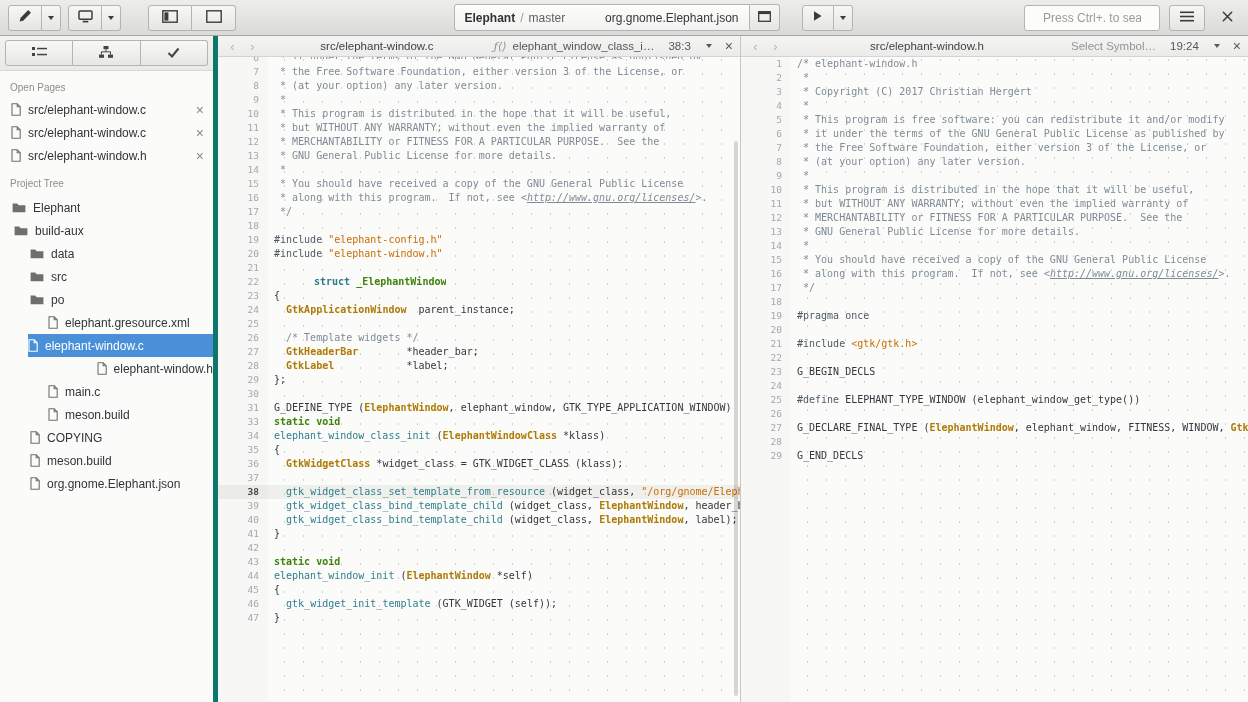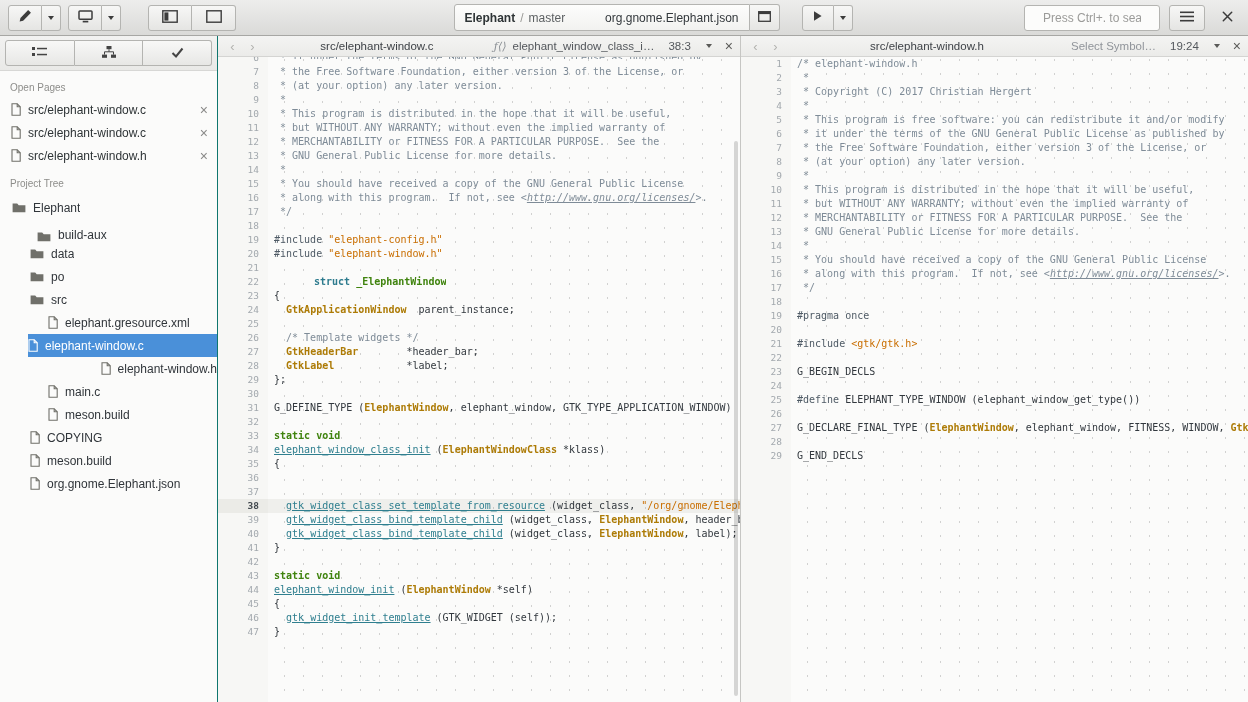--- a/index.html
+++ b/index.html
@@ -41,7 +41,7 @@
   .main{flex:1;display:flex;min-height:0;}
 
   
-  .sidebar{flex:0 0 218px;width:218px;background:#fbfbfa;border-right:1px solid #0f766e;display:flex;flex-direction:column;overflow:hidden;}
+  .sidebar{flex:0 0 218px;width:218px;background:#fbfbfa;border-right:5px solid #0f766e;display:flex;flex-direction:column;overflow:hidden;}
   .sb-tabs{display:flex;padding:4px 5px;background:linear-gradient(#f2f2f1,#e9e9e7);border-bottom:1px solid #d7d7d5;}
   .sb-tab{flex:1;height:26px;display:flex;align-items:center;justify-content:center;background:linear-gradient(#f8f8f7,#e7e7e5);border:1px solid #b4b4b1;border-left:none;}
   .sb-tab:first-child{border-left:1px solid #b4b4b1;border-radius:3px 0 0 3px;}

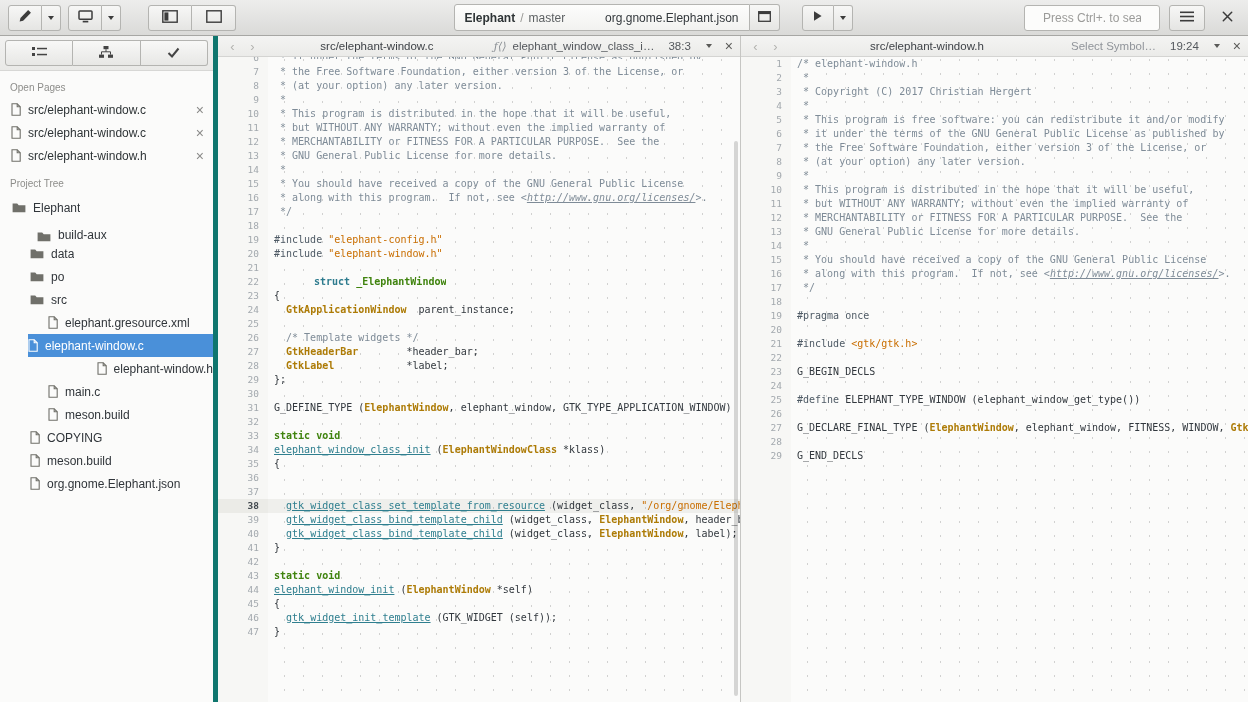--- a/index.html
+++ b/index.html
@@ -280,7 +280,7 @@
             </span>
             <span class="t-label">Elephant</span>
           </div>
-          <div class="tree-row" style="padding-left: 37px; align-items: flex-end;">
+          <div class="tree-row" style="padding-left: 14px;">
             <span class="t-icon">
               <svg width="14" height="11" viewBox="0 0 14 11">
                 <path d="M.6 1.4h4.6l1.5 1.9h6.7v6.9H.6z" fill="currentColor"></path>

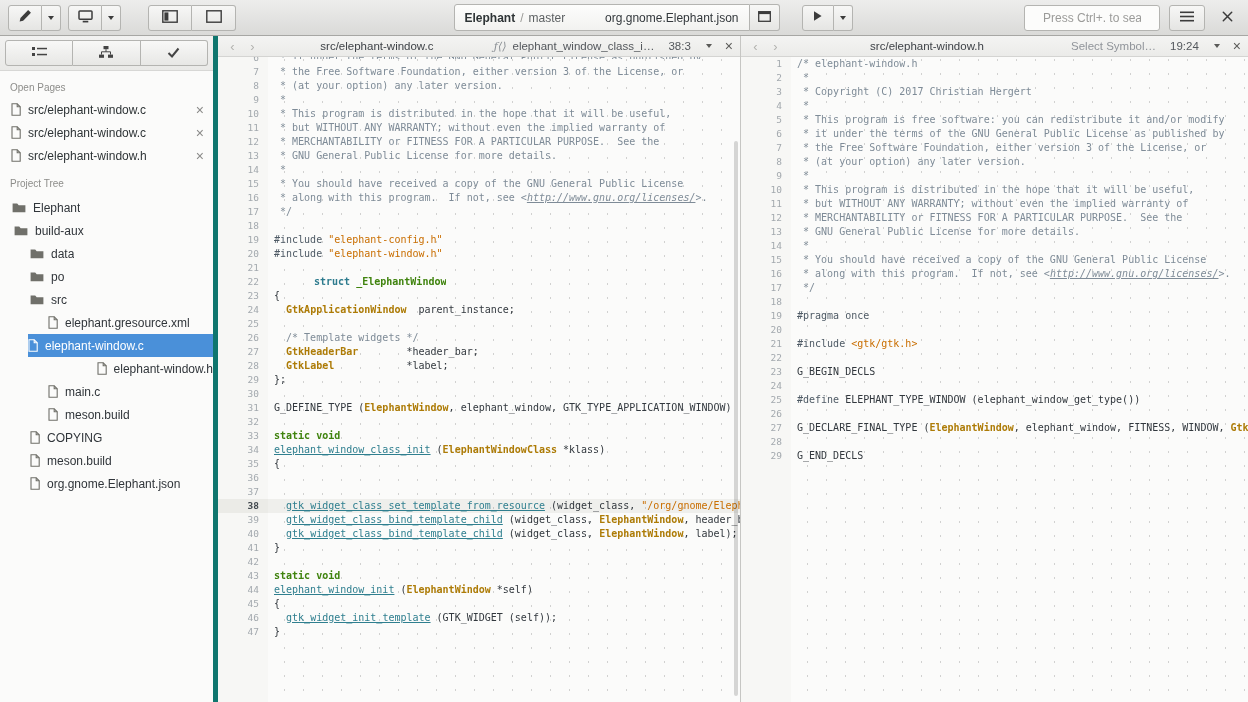--- a/index.html
+++ b/index.html
@@ -302,7 +302,7 @@
                 <path d="M.6 1.4h4.6l1.5 1.9h6.7v6.9H.6z" fill="currentColor"></path>
               </svg>
             </span>
-            <span class="t-label">po</span>
+            <span class="t-label">src</span>
           </div>
           <div class="tree-row" style="padding-left: 30px;">
             <span class="t-icon">
@@ -310,7 +310,7 @@
                 <path d="M.6 1.4h4.6l1.5 1.9h6.7v6.9H.6z" fill="currentColor"></path>
               </svg>
             </span>
-            <span class="t-label">src</span>
+            <span class="t-label">po</span>
           </div>
           <div class="tree-row" style="padding-left: 48px;">
             <span class="t-icon">

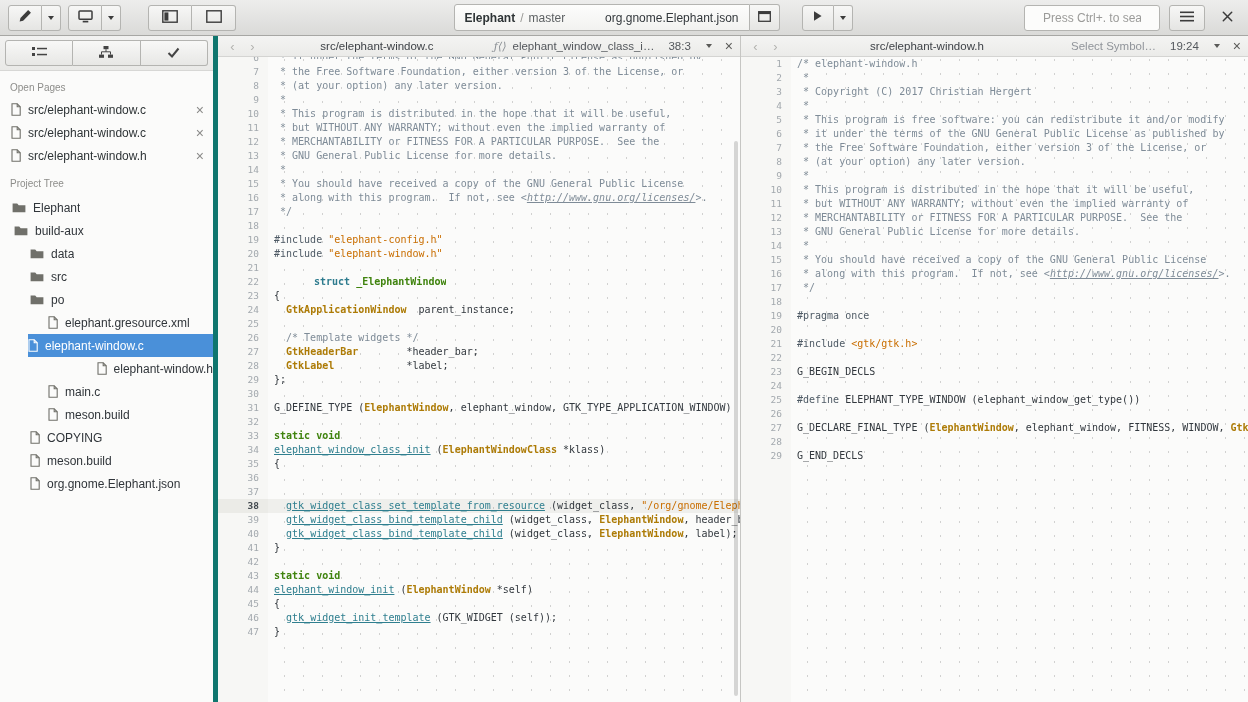--- a/index.html
+++ b/index.html
@@ -509,10 +509,6 @@
               <span class="lt"><span class="tok-p">G_DEFINE_TYPE (</span><span class="tok-t">ElephantWindow</span><span class="tok-p">, elephant_window, GTK_TYPE_APPLICATION_WINDOW)</span></span>
             </div>
             <div class="cl">
-              <span class="ln">32</span>
-              <span class="lt"></span>
-            </div>
-            <div class="cl">
               <span class="ln">33</span>
               <span class="lt"><span class="tok-g">static void</span></span>
             </div>

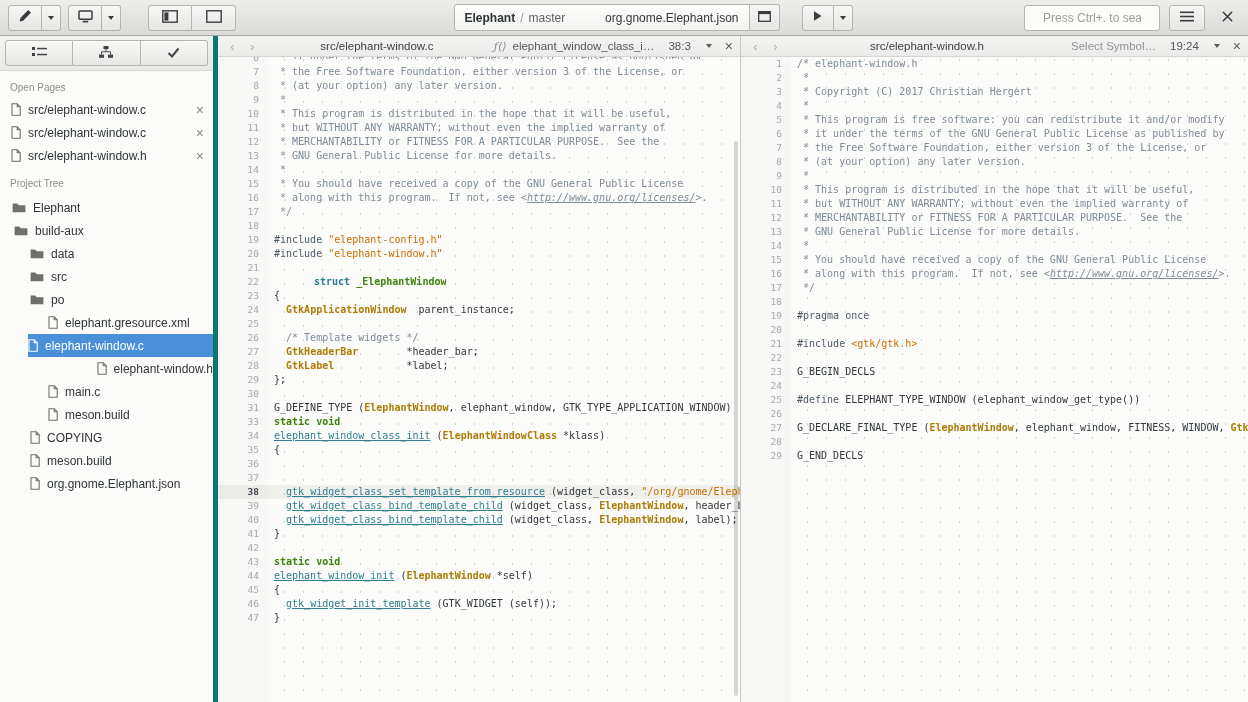--- a/index.html
+++ b/index.html
@@ -98,7 +98,7 @@
   .tok-t{color:#ad7b06;font-weight:bold;}
   .tok-k{color:#2d7b8e;font-weight:bold;margin-left:40px;}
   .tok-g{color:#3f830d;font-weight:bold;}
-  .tok-f{color:#2f7f8f;text-decoration:underline;}
+  .tok-f{color:#2f7f8f;}
 </style>
 </head>
 <body>

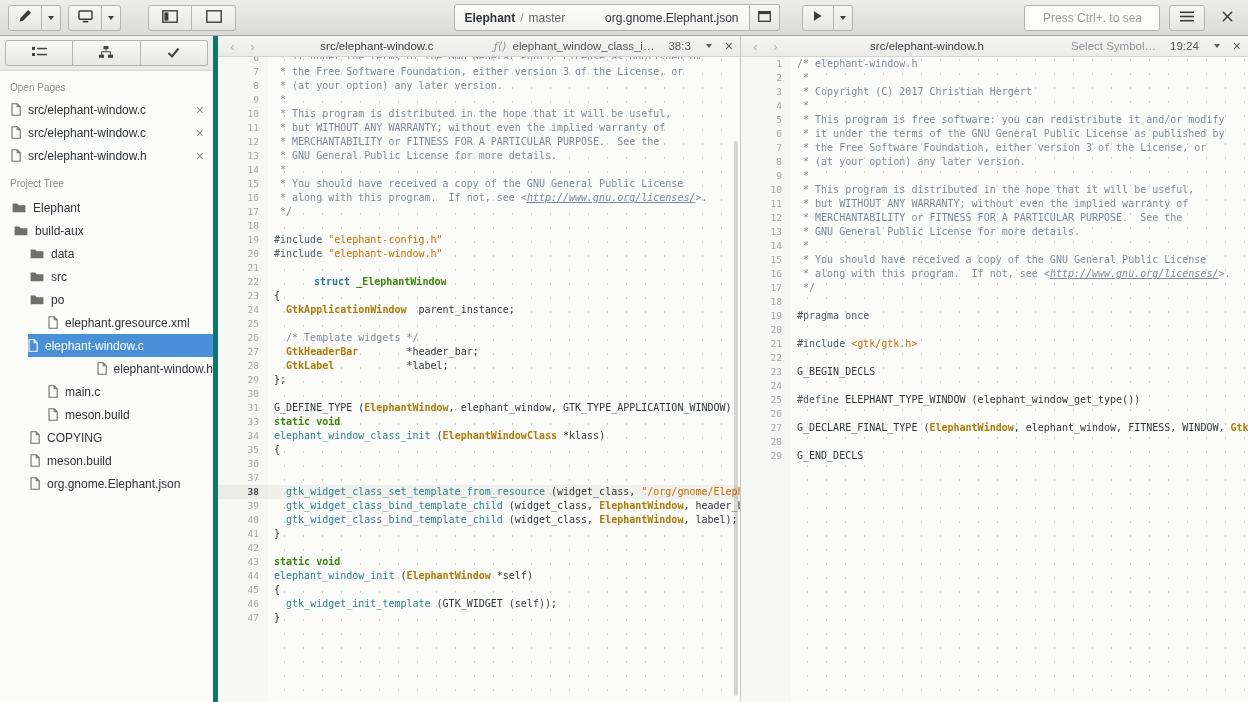--- a/index.html
+++ b/index.html
@@ -522,6 +522,7 @@
             </div>
             <div class="cl">
               <span class="ln">36</span>
+              <span class="lt"><span class="tok-p">  </span><span class="tok-t">GtkWidgetClass</span><span class="tok-p"> *widget_class = GTK_WIDGET_CLASS (klass);</span></span>
             </div>
             <div class="cl">
               <span class="ln">37</span>

